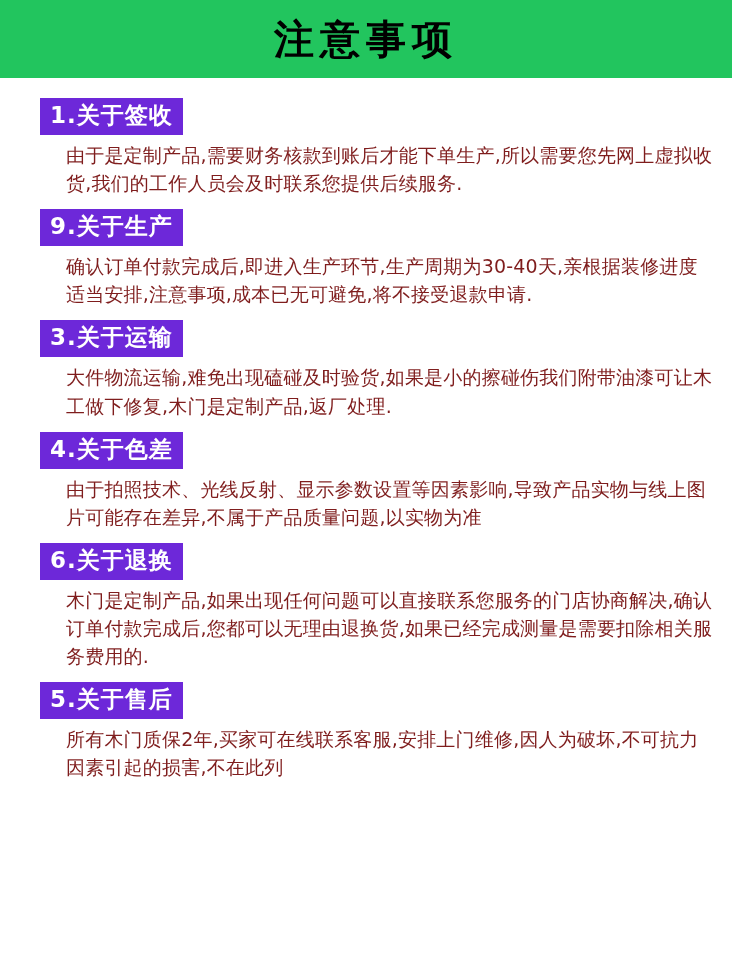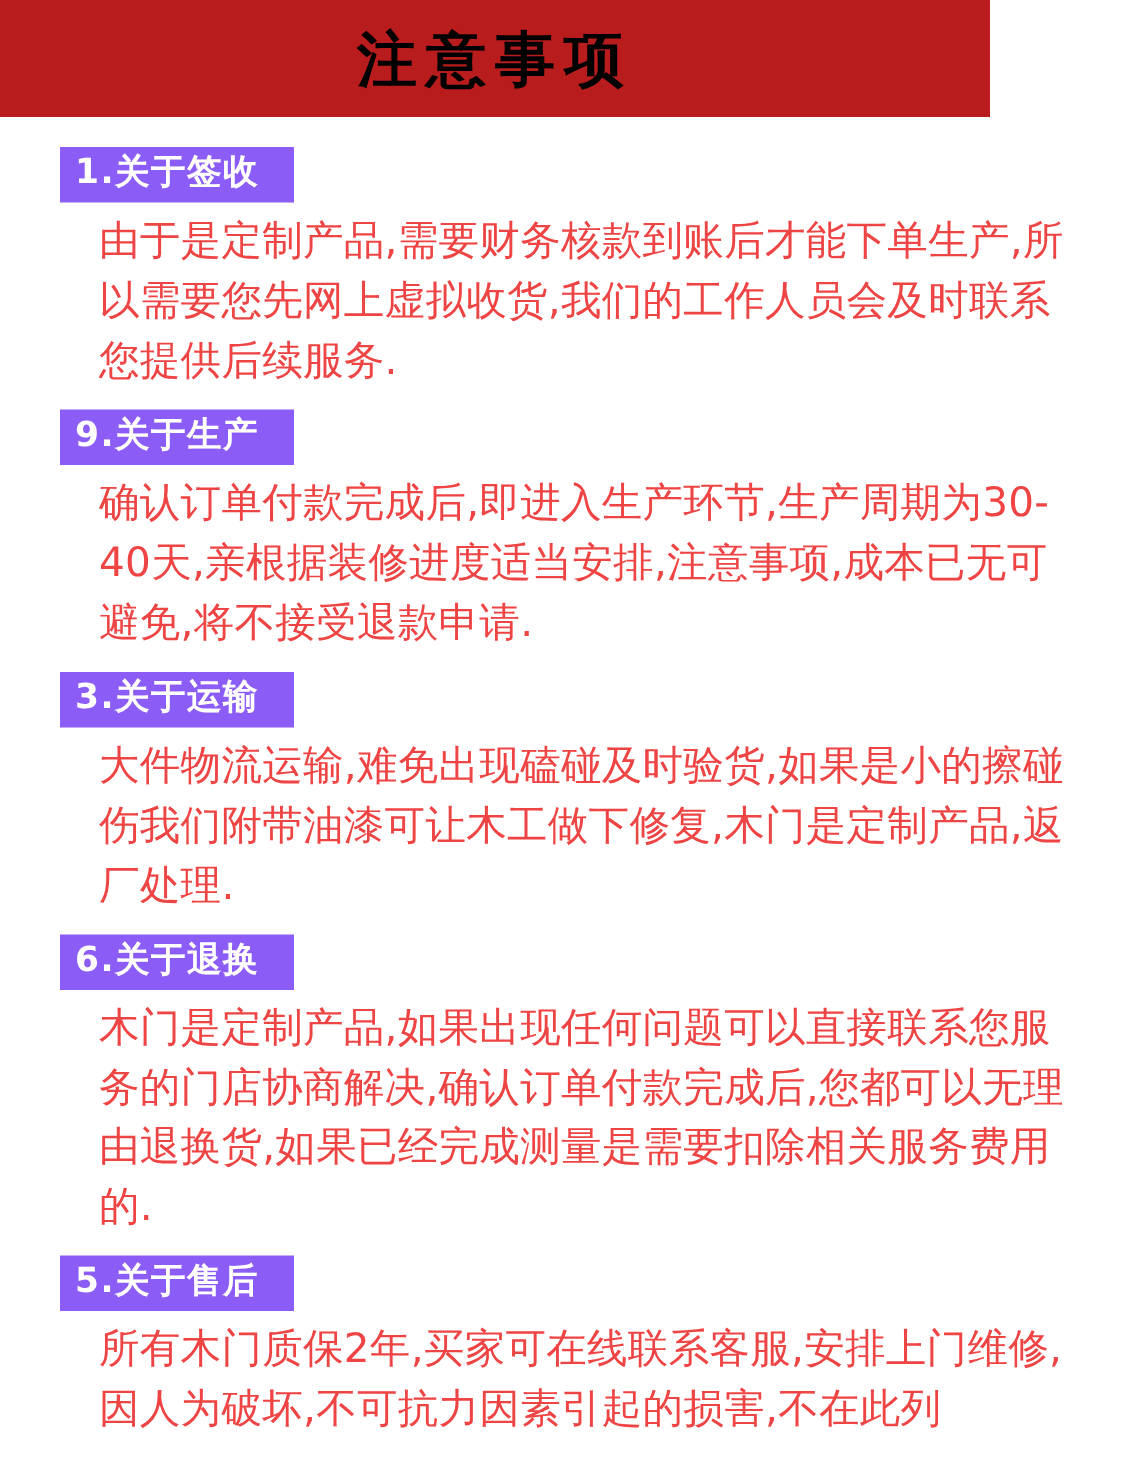--- a/index.html
+++ b/index.html
@@ -21,9 +21,9 @@
     box-sizing: border-box;
   }
   .header-bar {
-    width: 660px;
+    width: 732px;
     height: 78px;
-    background: #b91c1c;
+    background: #22c55e;
     display: flex;
     align-items: center;
     justify-content: center;

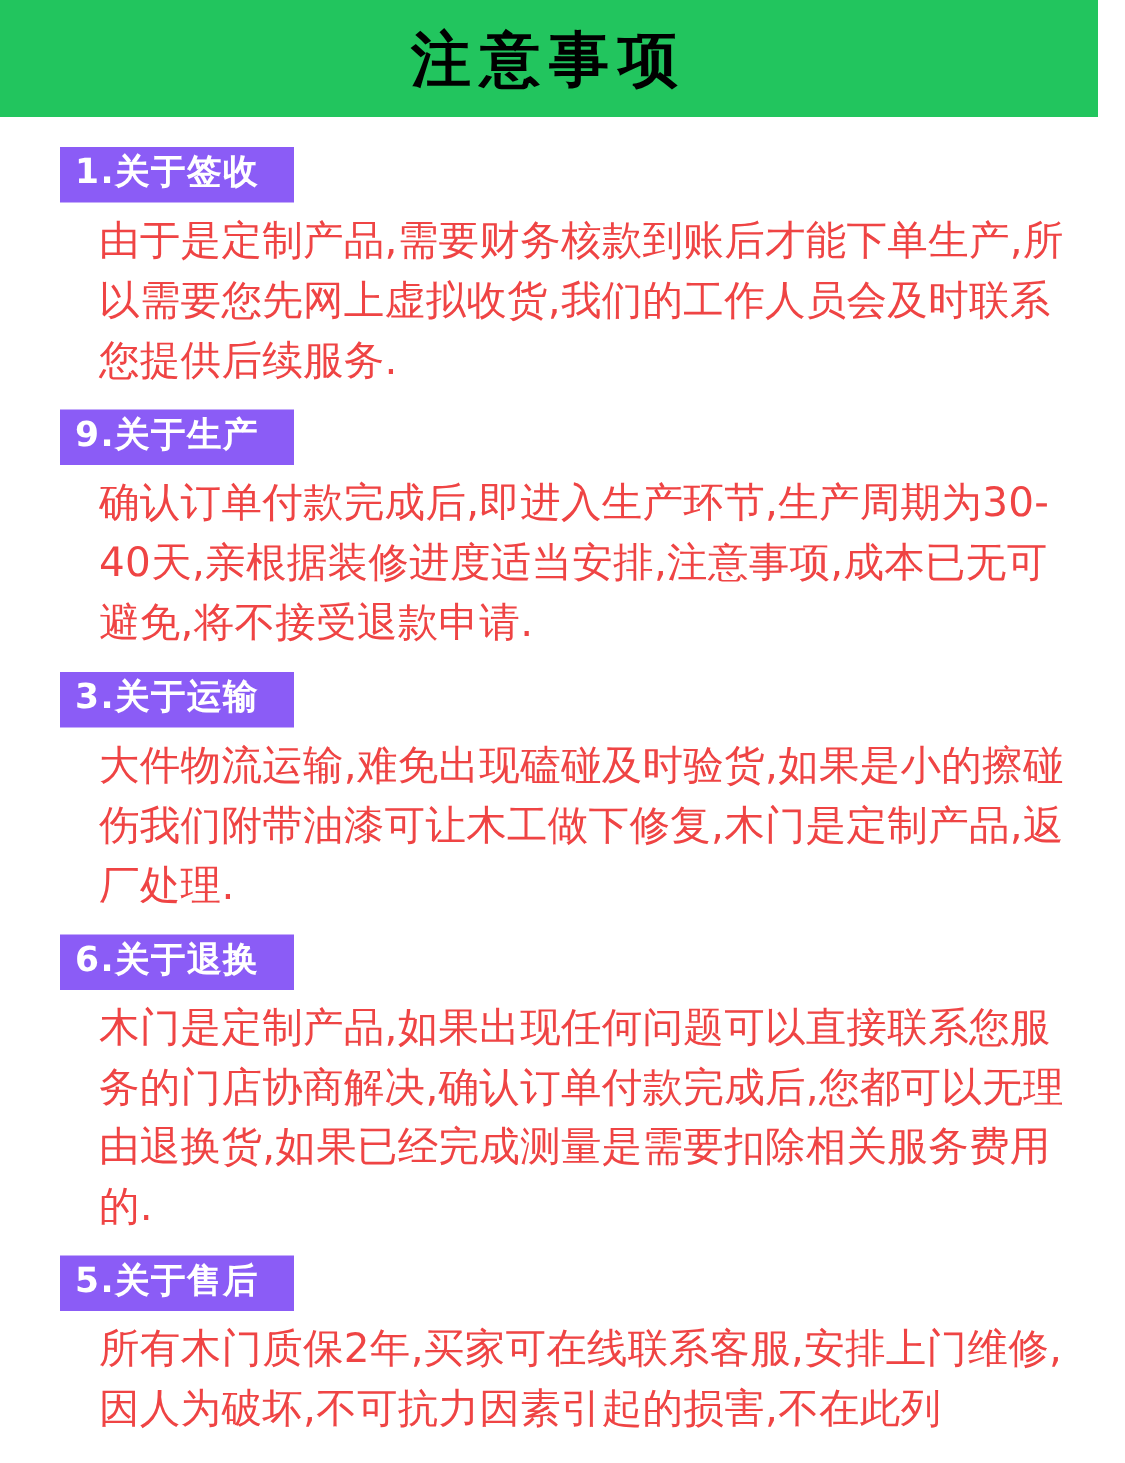--- a/index.html
+++ b/index.html
@@ -43,12 +43,12 @@
   }
   .section-heading {
     display: inline-block;
-    background: #8b5cf6;
+    background: #6d28d9;
     color: #ffffff;
     font-size: 23px;
     font-weight: bold;
     line-height: 1;
-    padding: 6px 23px 8px 10px;
+    padding: 6px 10px 8px 10px;
     letter-spacing: 1px;
     font-family: "DejaVu Sans", "Liberation Sans", sans-serif;
     margin: 6px 0 6px 10px;

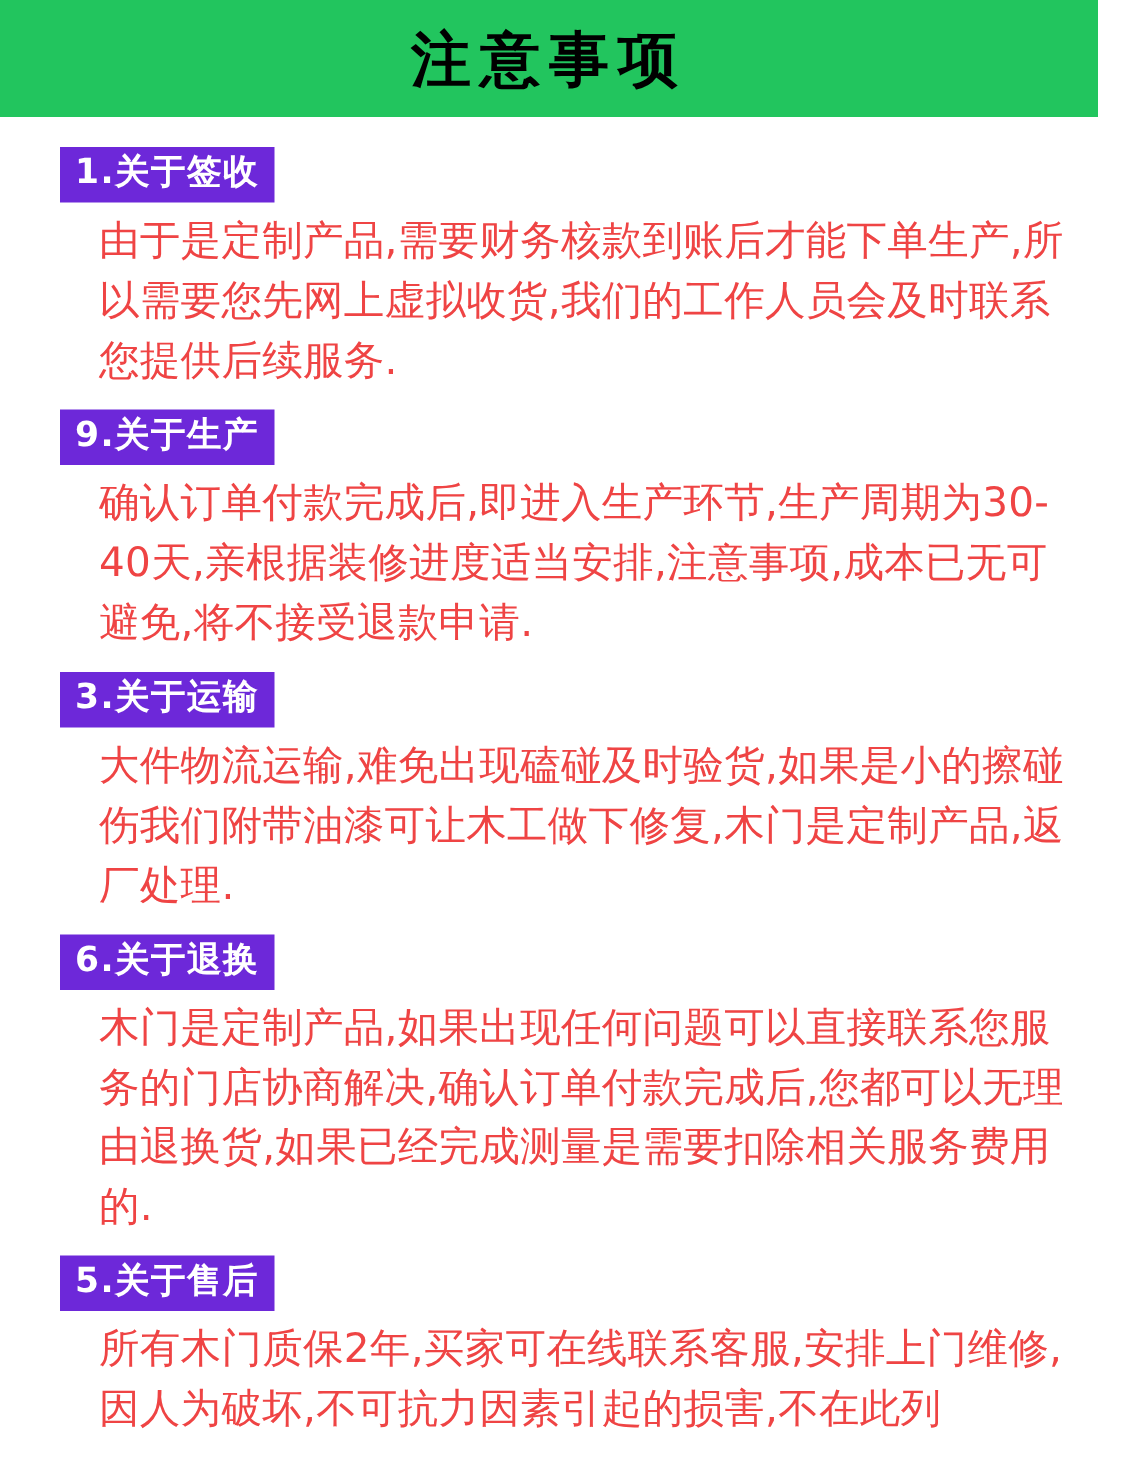--- a/index.html
+++ b/index.html
@@ -54,8 +54,8 @@
     margin: 6px 0 6px 10px;
   }
   .section-body {
-    color: #ef4444;
-    font-size: 27px;
+    color: #7f1d1d;
+    font-size: 19px;
     line-height: 1.48;
     letter-spacing: 0.2px;
     padding-left: 36px;

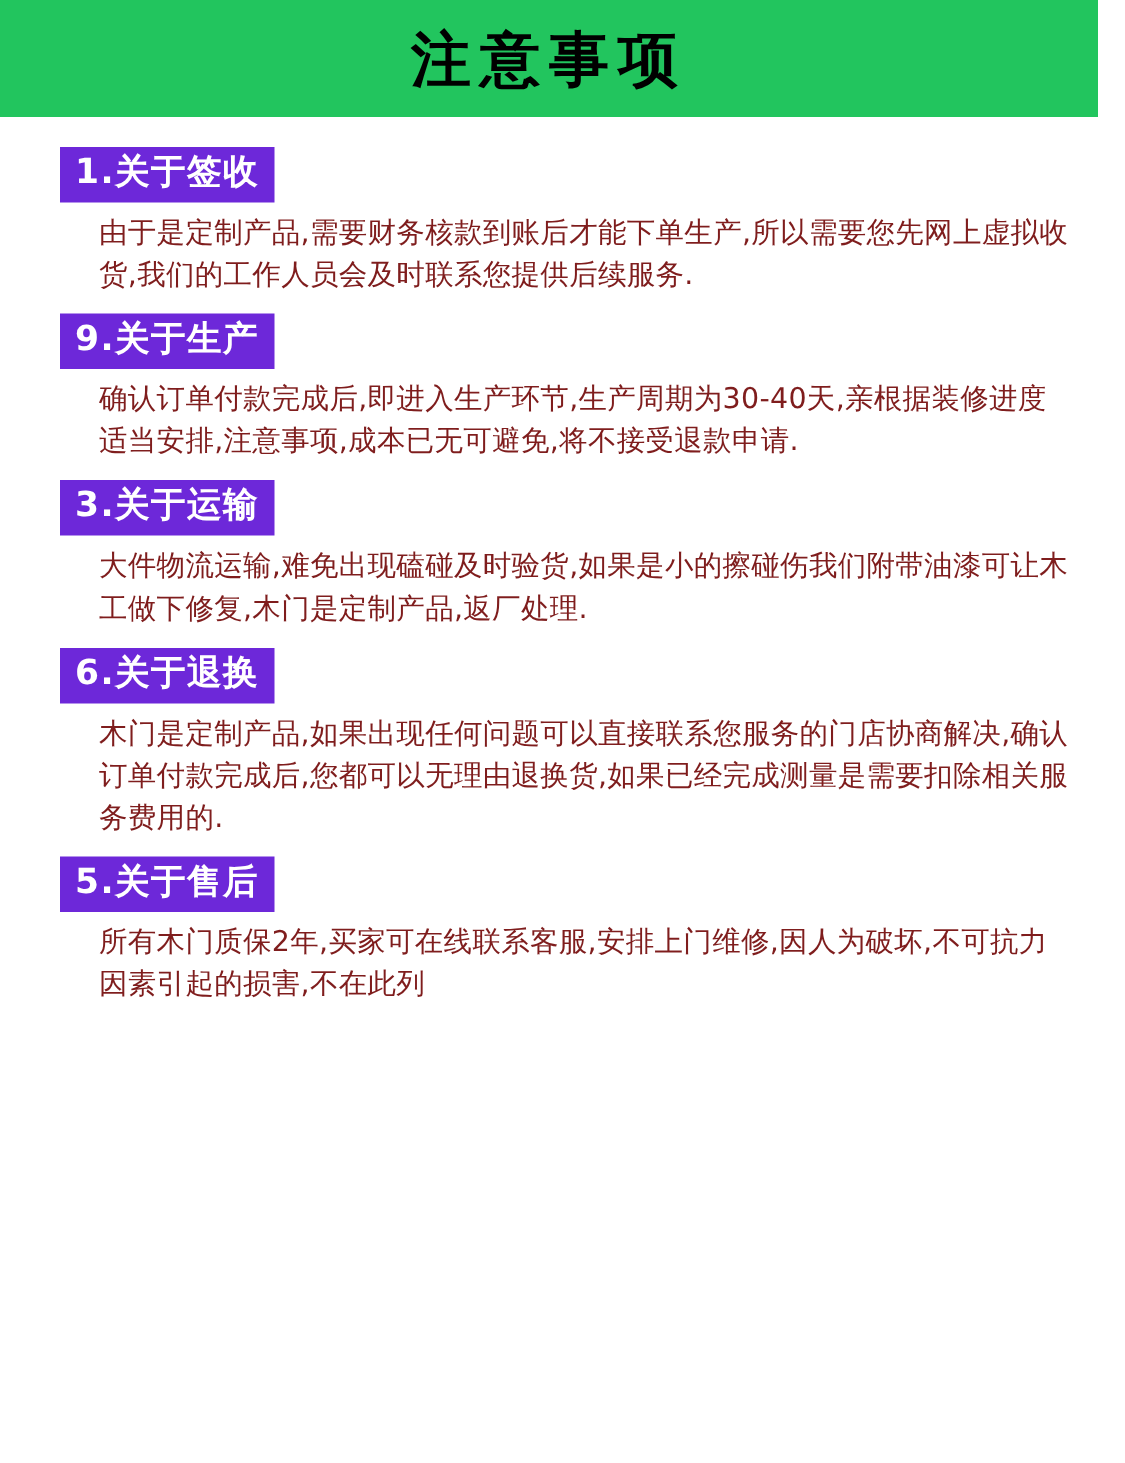--- a/index.html
+++ b/index.html
@@ -90,6 +90,10 @@
       <div class="section-body">大件物流运输,难免出现磕碰及时验货,如果是小的擦碰伤我们附带油漆可让木工做下修复,木门是定制产品,返厂处理.</div>
     </div>
 
+    <div class="section">
+      <div class="section-heading">4.关于色差</div>
+      <div class="section-body">由于拍照技术、光线反射、显示参数设置等因素影响,导致产品实物与线上图片可能存在差异,不属于产品质量问题,以实物为准</div>
+    </div>
 
     <div class="section">
       <div class="section-heading">6.关于退换</div>

